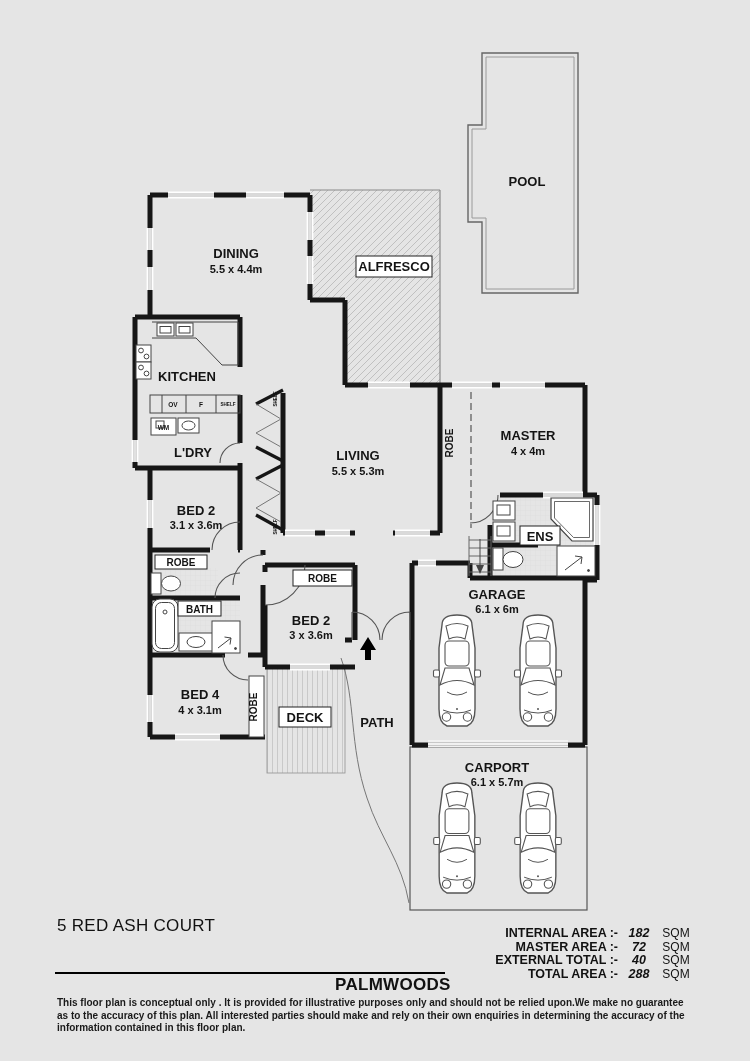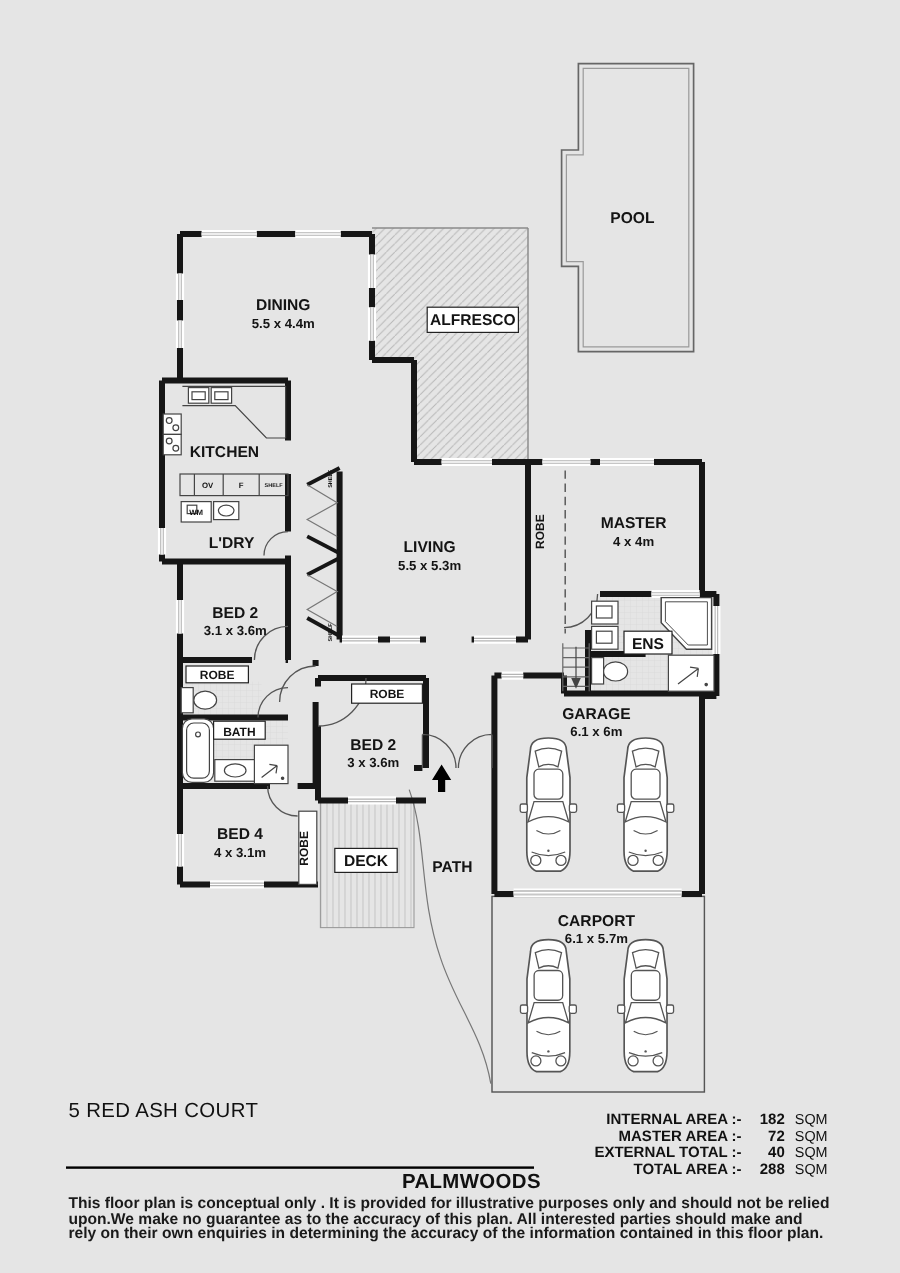--- a/index.html
+++ b/index.html
@@ -19,7 +19,7 @@
   .areas{position:absolute;right:57px;top:926px;}
   .area-row{display:flex;justify-content:flex-end;align-items:baseline;height:13.7px;
             font-size:12.5px;font-weight:bold;white-space:nowrap;}
-  .area-row .val{display:inline-block;width:30px;text-align:right;margin-left:6px;}
+  .area-row .val{display:inline-block;width:30px;text-align:center;margin-left:6px;font-style:italic;}
   .area-row .unit{display:inline-block;width:34px;text-align:center;margin-left:5px;font-weight:normal;font-size:12px;}
   .disclaimer{position:absolute;left:57px;top:997px;width:637px;font-size:13px;font-weight:bold;
               line-height:12.6px;color:#1a1a1a;}

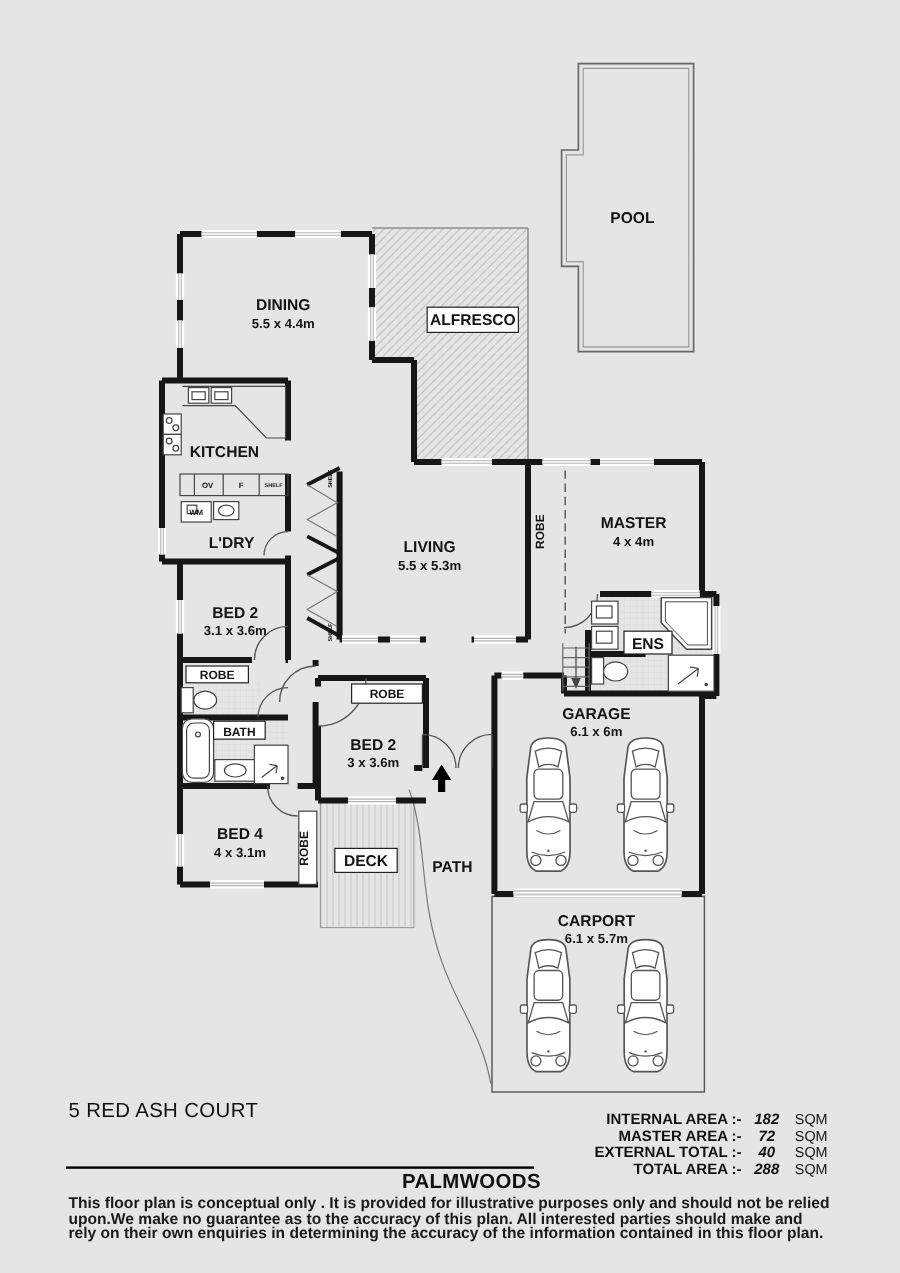--- a/index.html
+++ b/index.html
@@ -21,7 +21,7 @@
             font-size:12.5px;font-weight:bold;white-space:nowrap;}
   .area-row .val{display:inline-block;width:30px;text-align:center;margin-left:6px;font-style:italic;}
   .area-row .unit{display:inline-block;width:34px;text-align:center;margin-left:5px;font-weight:normal;font-size:12px;}
-  .disclaimer{position:absolute;left:57px;top:997px;width:637px;font-size:13px;font-weight:bold;
+  .disclaimer{position:absolute;left:57px;top:997px;width:637px;font-size:10px;font-weight:bold;
               line-height:12.6px;color:#1a1a1a;}
 </style>
 </head>

